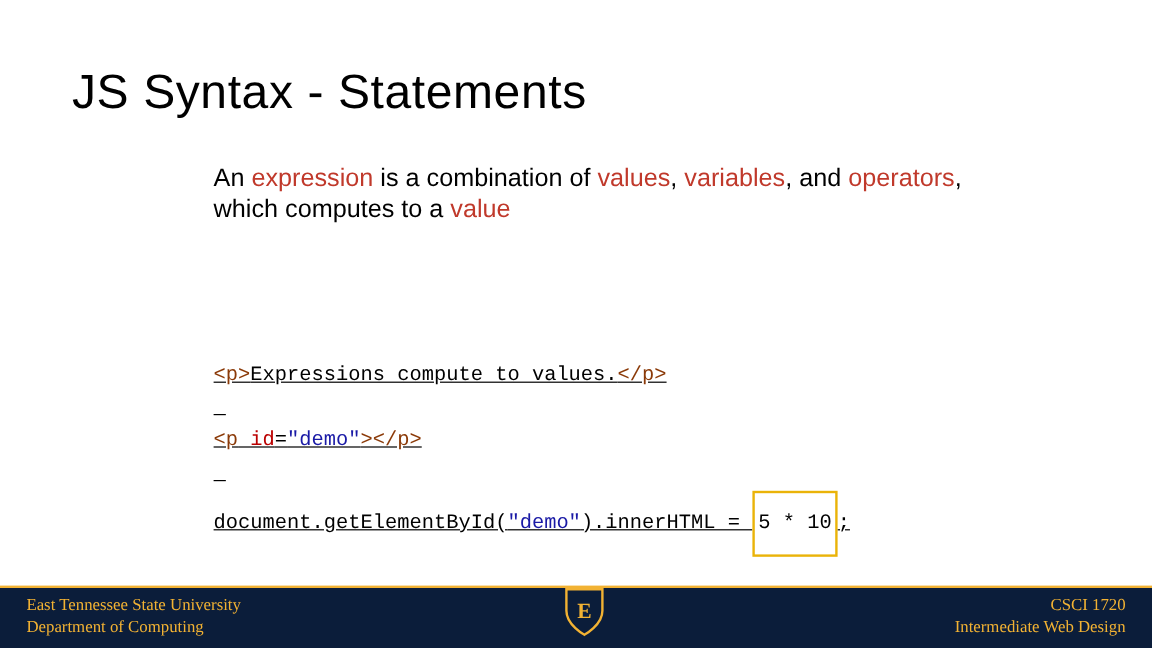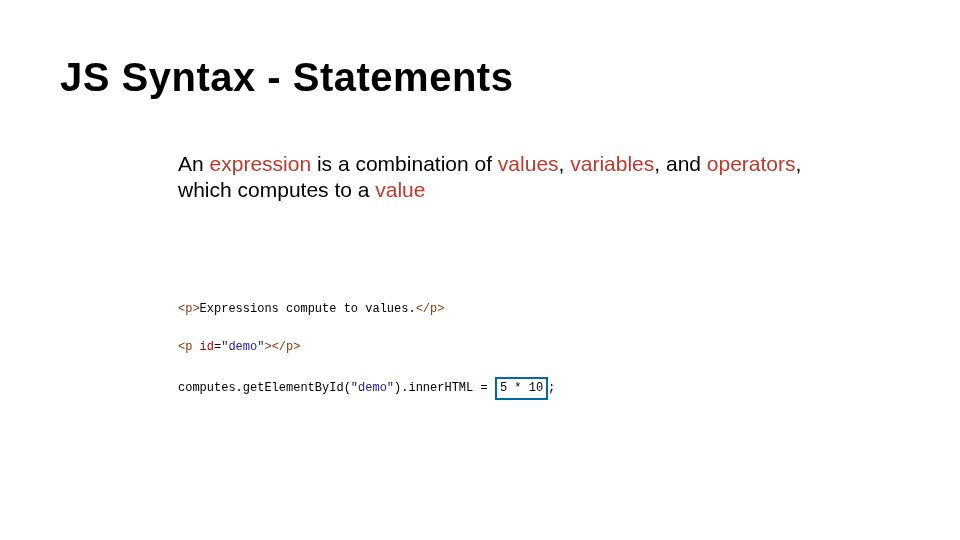--- a/index.html
+++ b/index.html
@@ -22,7 +22,7 @@
     left: 60px;
     top: 55px;
     font-size: 40px;
-    font-weight: 700;
+    font-weight: 400;
     color: #000;
     letter-spacing: 0.5px;
   }

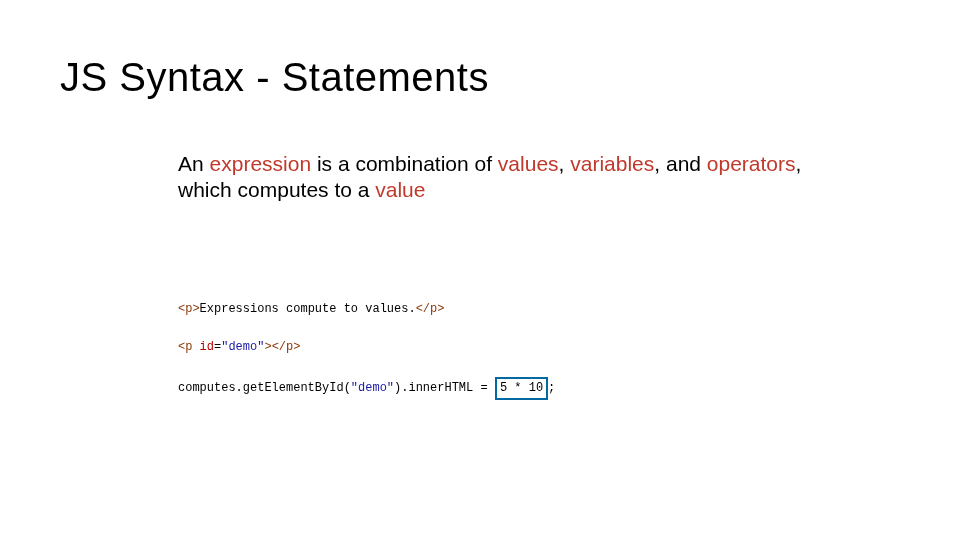--- a/index.html
+++ b/index.html
@@ -35,7 +35,7 @@
     line-height: 1.25;
     color: #000;
   }
-  .body p { margin: 16px 0 18px 0; }
+  .body p { margin: 1px 0 18px 0; }
   .kw { color: #c0392b; }
   .code-example {
     position: absolute;

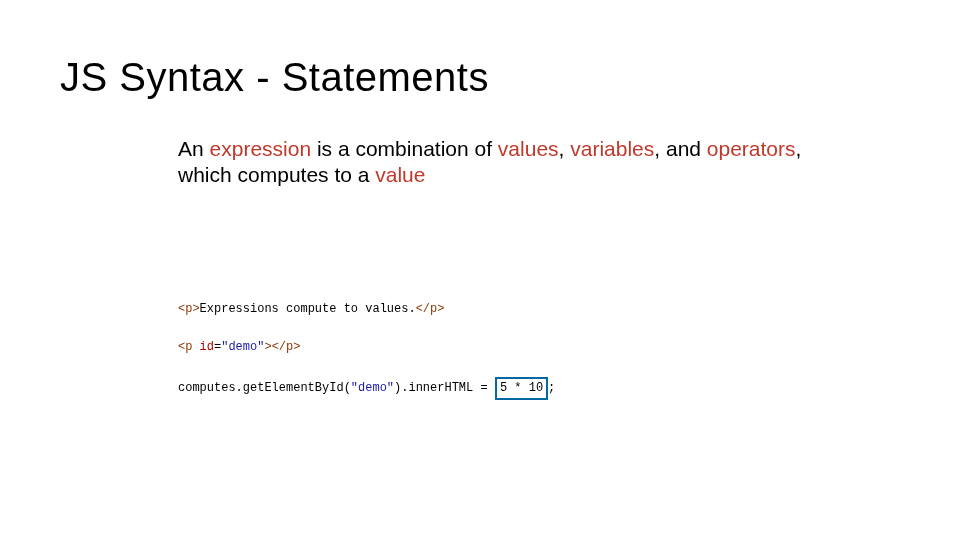--- a/index.html
+++ b/index.html
@@ -45,9 +45,10 @@
   }
   .code-left {
     font-family: "Consolas", "Courier New", monospace;
-    font-size: 12px;
+    font-size: 17px;
     line-height: 1.6;
     color: #000;
+    text-decoration: underline;
   }
   .tag { color: #8b3a08; }
   .attr { color: #b00; }

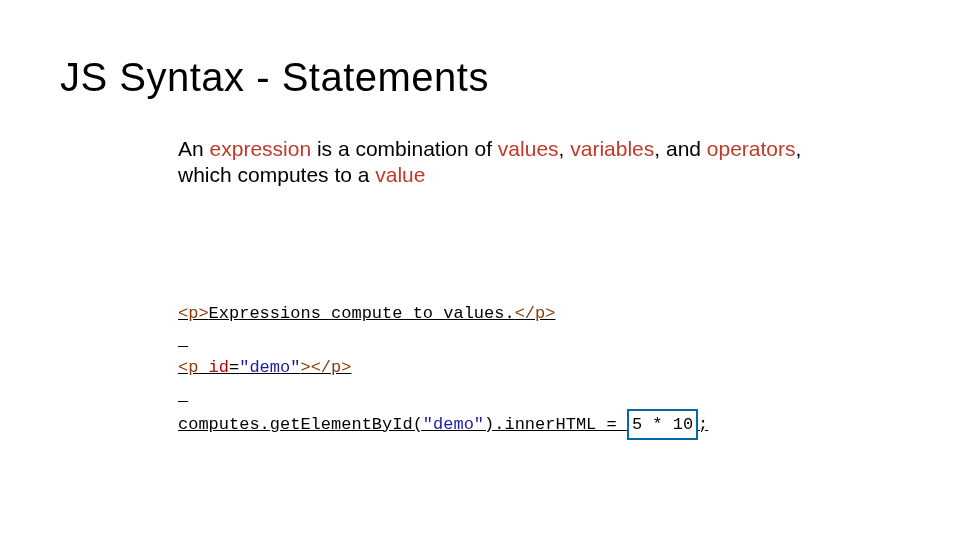--- a/index.html
+++ b/index.html
@@ -108,7 +108,7 @@
       <div>&nbsp;</div>
       <div><span class="tag">&lt;p</span><span class="attr"> id</span><span>=</span><span class="val">"demo"</span><span class="tag">&gt;&lt;/p&gt;</span></div>
       <div>&nbsp;</div>
-      <div><span>computes.getElementById(</span><span class="val">"demo"</span><span>).innerHTML = </span><span class="expr-box">5 * 10</span><span>;</span></div>
+      <div><span>document.getElementById(</span><span class="val">"demo"</span><span>).innerHTML = </span><span class="expr-box">5 * 10</span><span>;</span></div>
     </div>
 
     <div class="arrow">

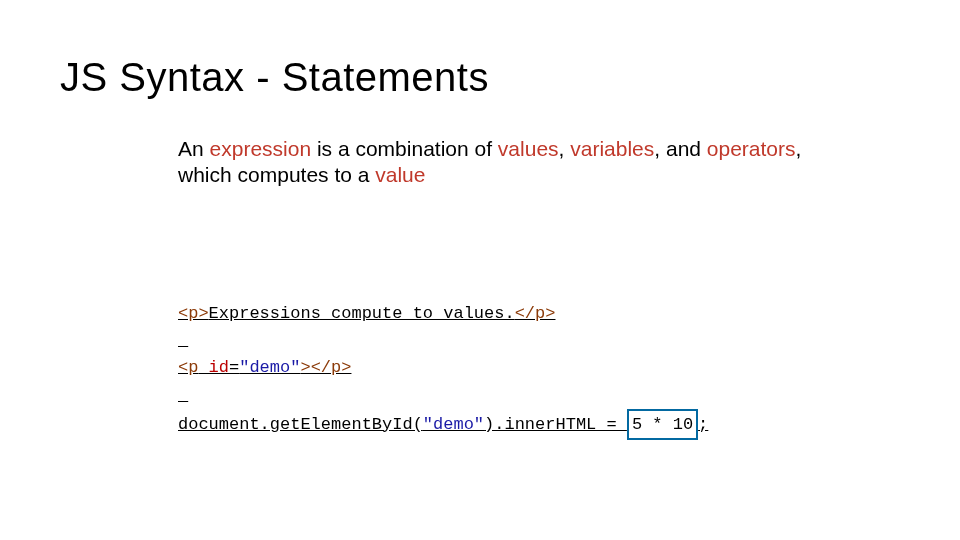--- a/index.html
+++ b/index.html
@@ -55,8 +55,8 @@
   .val  { color: #1a1aa6; }
   .expr-box {
     display: inline-block;
-    border: 2px solid #0369a1;
-    padding: 0 3px;
+    border: 2px solid #eab308;
+    padding: 12px 3px;
     color: #000;
   }
   .arrow {

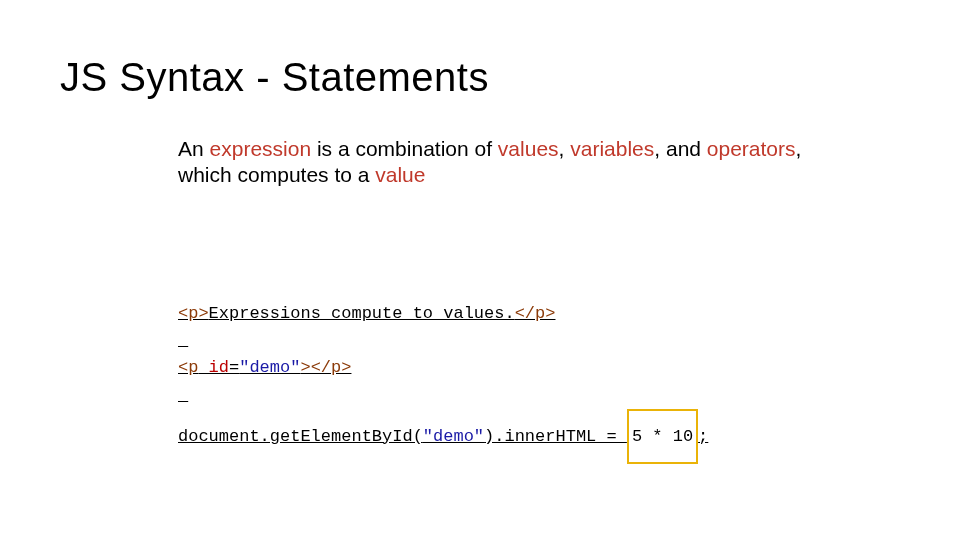--- a/index.html
+++ b/index.html
@@ -118,6 +118,24 @@
 
   </div>
 
+  <div class="footer">
+    <div class="gold"></div>
+    <div class="navy"></div>
+    <div class="left-text">
+      <div>East Tennessee State University</div>
+      <div>Department of Computing</div>
+    </div>
+    <div class="shield">
+      <svg width="34" height="42" viewBox="0 0 34 42">
+        <path d="M2 2 H32 V20 C32 32 17 40 17 40 C17 40 2 32 2 20 Z" fill="#0b1d3a" stroke="#f2b233" stroke-width="2"></path>
+        <text x="17" y="26" text-anchor="middle" font-family="Georgia, serif" font-weight="bold" font-size="18" fill="#f2b233">E</text>
+      </svg>
+    </div>
+    <div class="right-text">
+      <div>CSCI 1720</div>
+      <div>Intermediate Web Design</div>
+    </div>
+  </div>
 
 </div>
 

